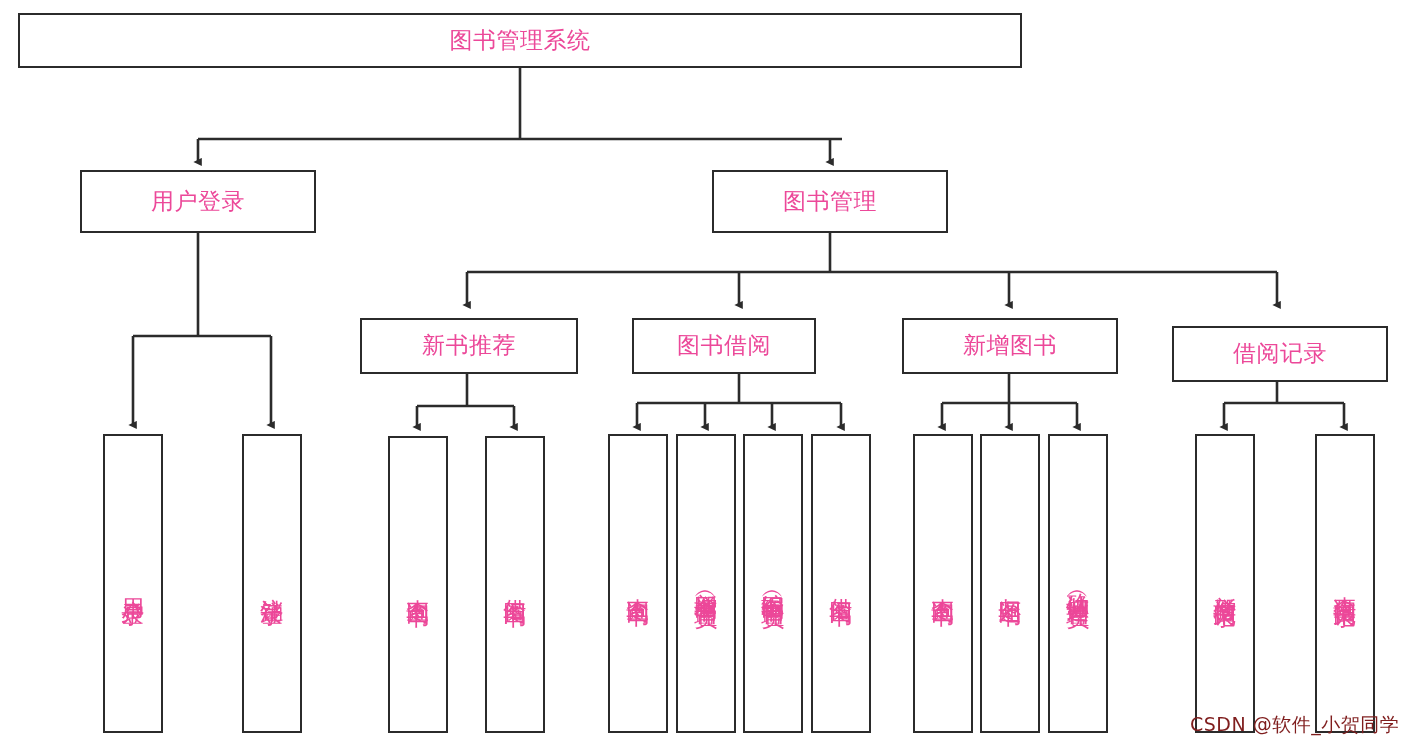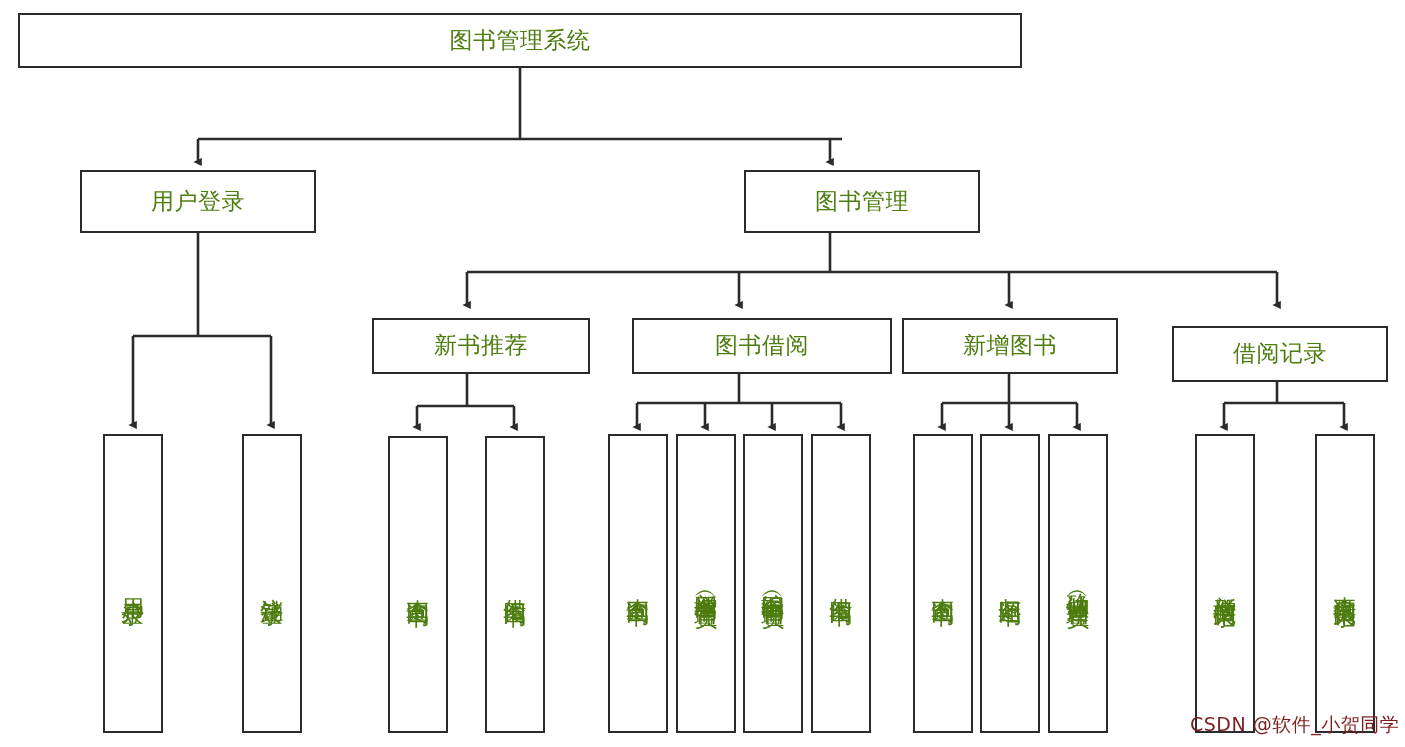--- a/index.html
+++ b/index.html
@@ -31,7 +31,7 @@
     box-sizing: border-box;
     border: 2.4px solid #2b2b2b;
     background: #ffffff;
-    color: #4d7c0f;
+    color: #ec4899;
     display: flex;
     align-items: center;
     justify-content: center;

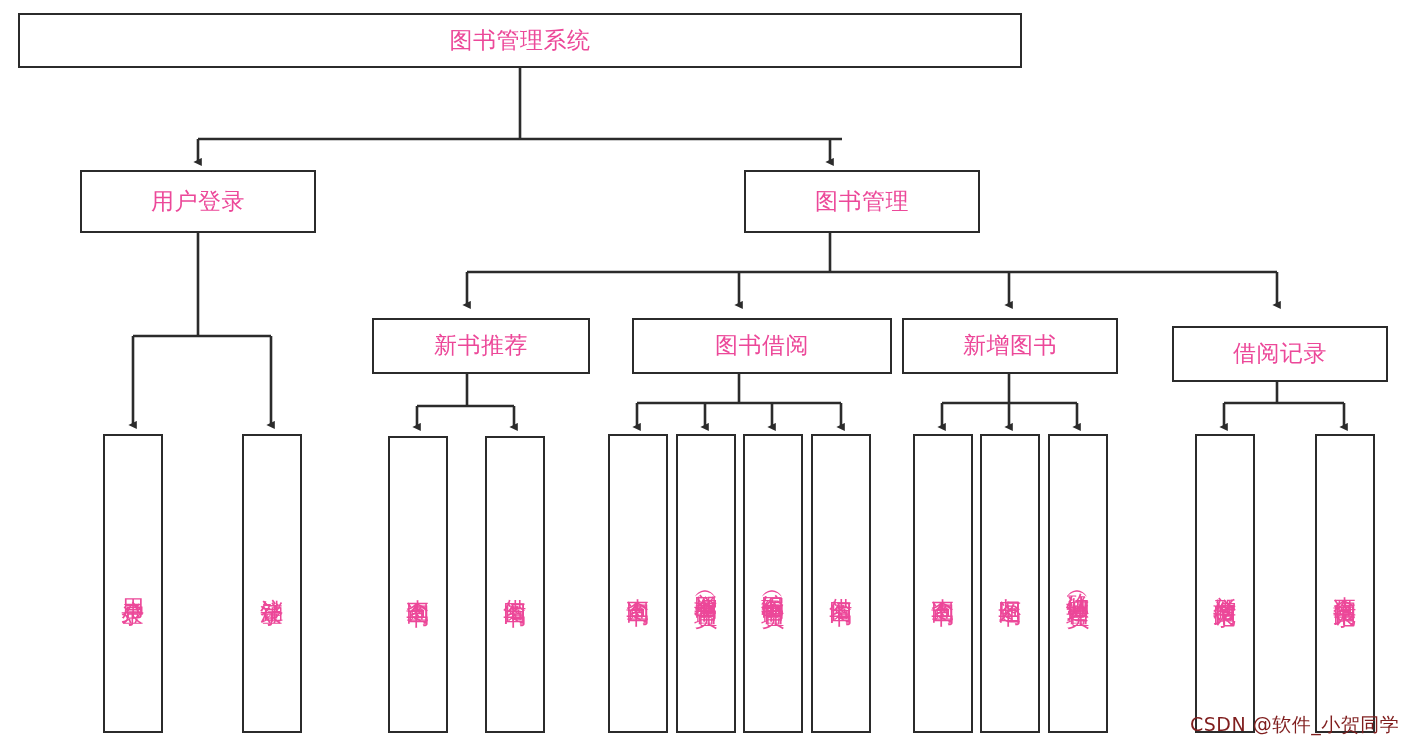--- a/index.html
+++ b/index.html
@@ -125,7 +125,7 @@
   <div class="node node-h" style="left:80px; top:170px; width:236px; height:63px;">
     <span>用户登录</span>
   </div>
-  <div class="node node-h" style="left:712px; top:170px; width:236px; height:63px;margin-left:32px;">
+  <div class="node node-h" style="left:712px; top:170px; width:236px; height:63px;">
     <span>图书管理</span>
   </div>
 

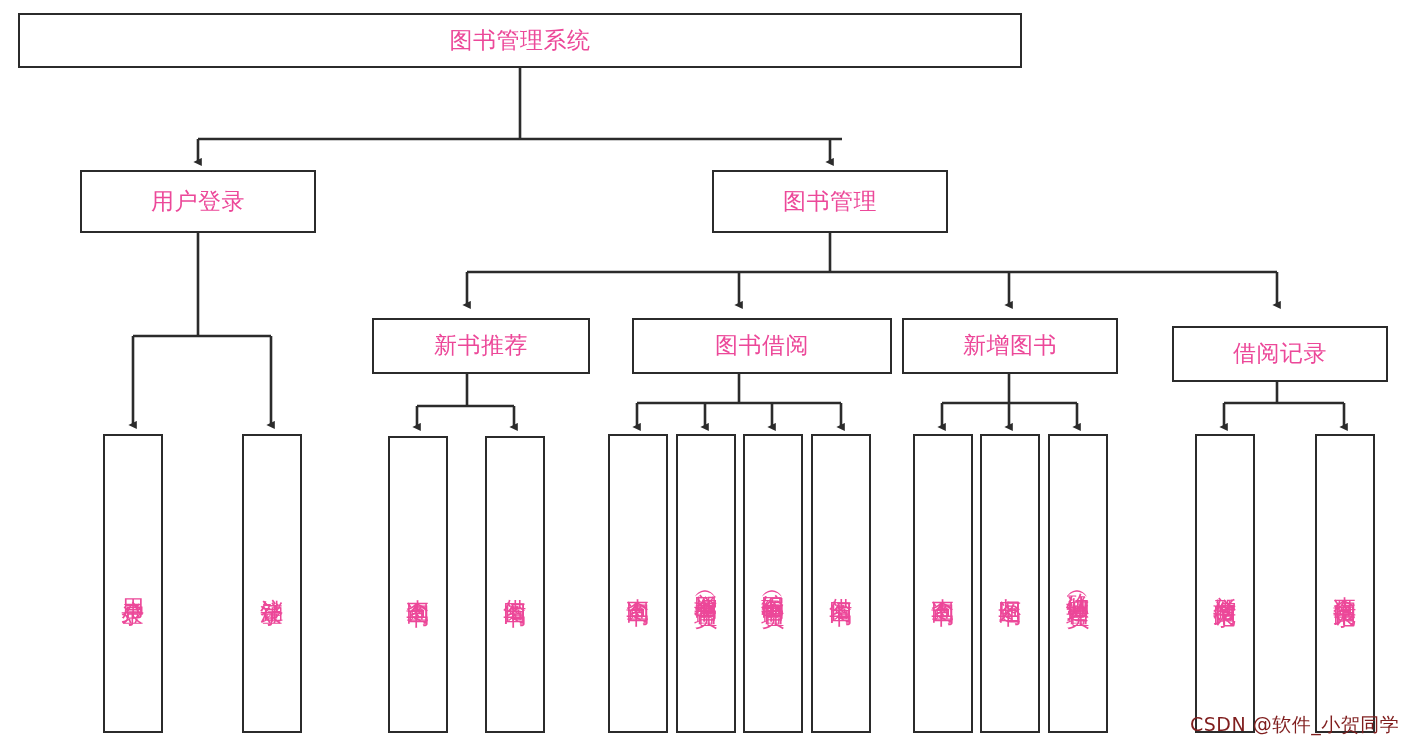--- a/index.html
+++ b/index.html
@@ -129,7 +129,7 @@
     <span>图书管理</span>
   </div>
 
-  <div class="node node-h" style="left:372px; top:318px; width:218px; height:56px;">
+  <div class="node node-h" style="left:360px; top:318px; width:218px; height:56px;">
     <span>新书推荐</span>
   </div>
   <div class="node node-h" style="left:632px; top:318px; width:260px; height:56px;">

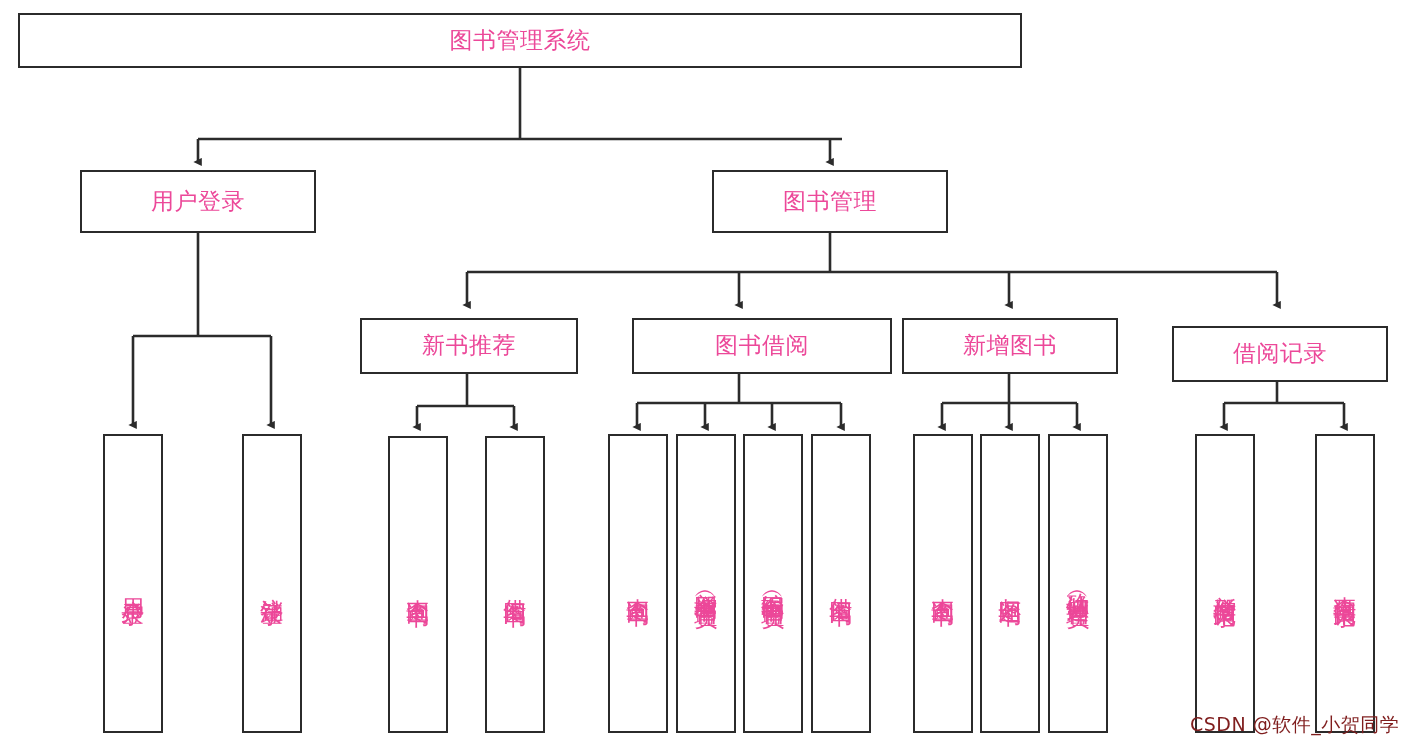--- a/index.html
+++ b/index.html
@@ -132,7 +132,7 @@
   <div class="node node-h" style="left:360px; top:318px; width:218px; height:56px;">
     <span>新书推荐</span>
   </div>
-  <div class="node node-h" style="left:632px; top:318px; width:260px; height:56px;">
+  <div class="node node-h" style="left:632px; top:318px; width:184px; height:56px;">
     <span>图书借阅</span>
   </div>
   <div class="node node-h" style="left:902px; top:318px; width:216px; height:56px;">

